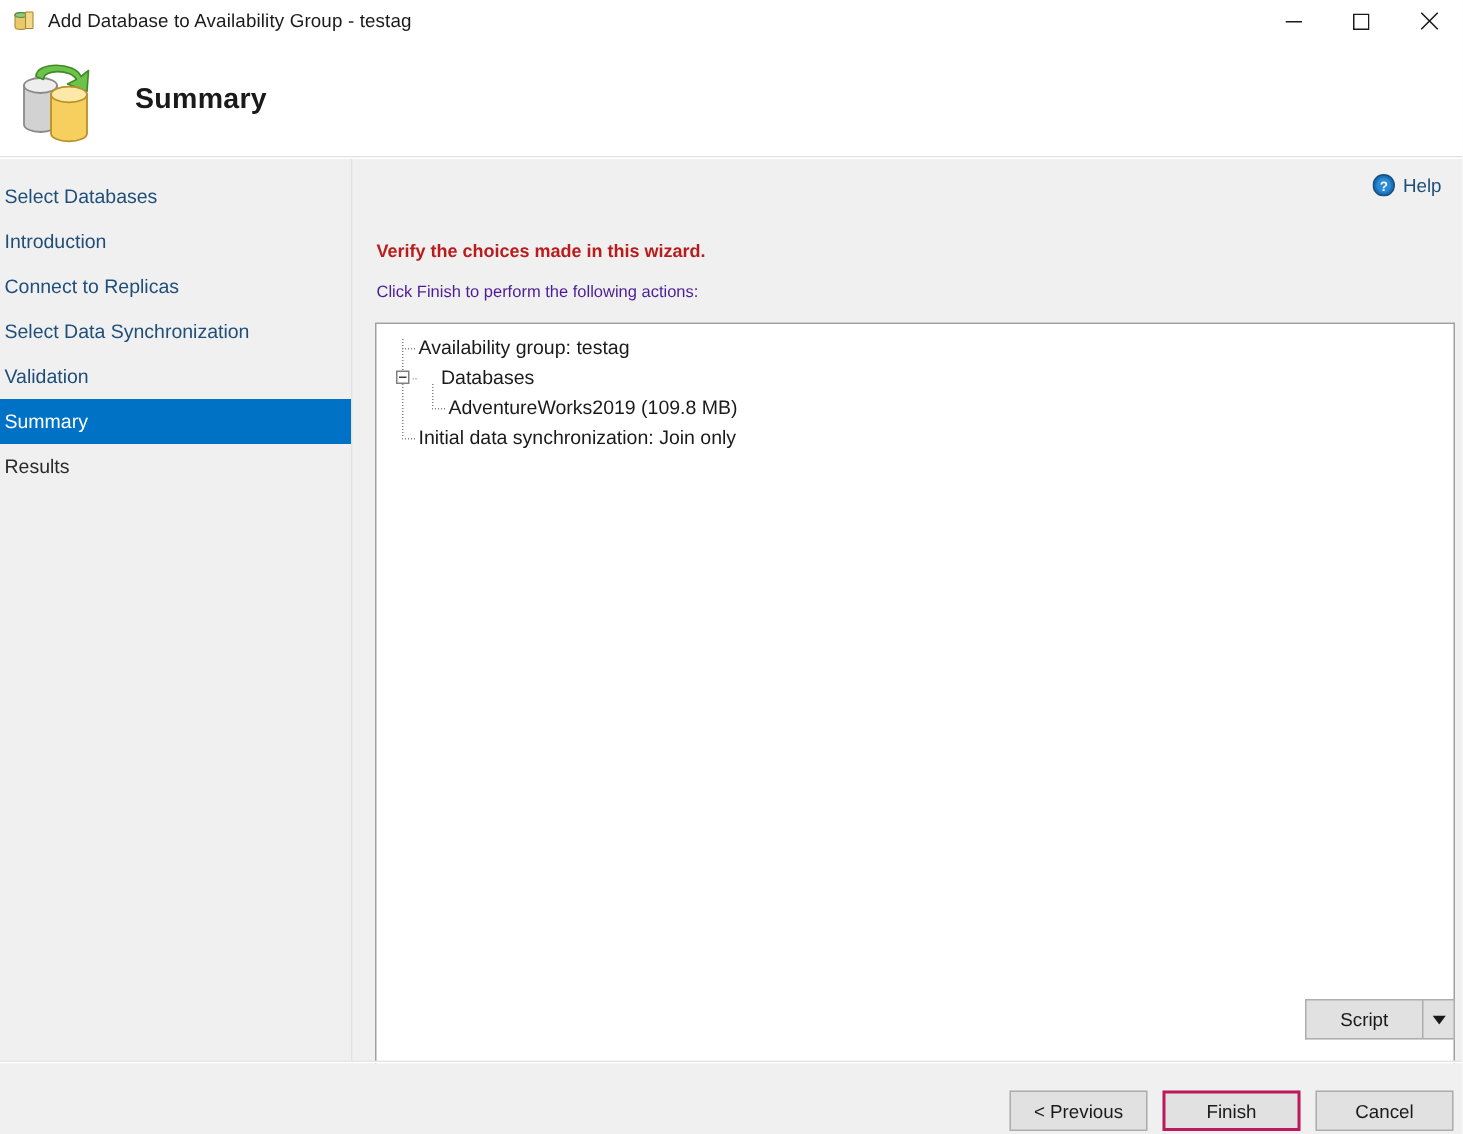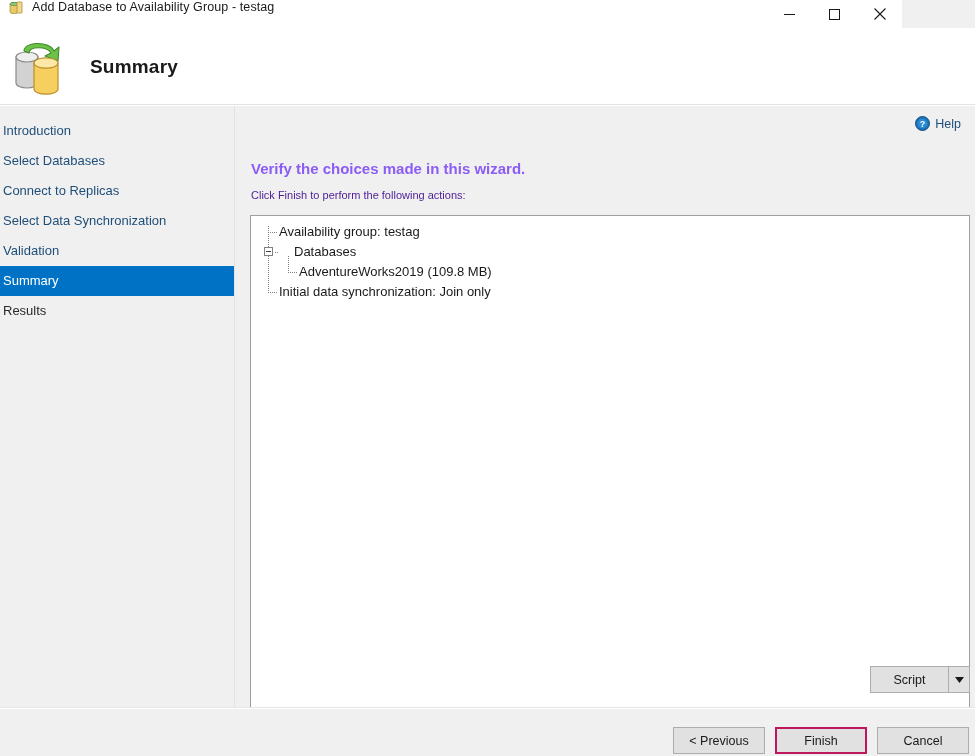--- a/index.html
+++ b/index.html
@@ -23,9 +23,10 @@
   .titlebar {
     position: absolute;
     top: 0; left: 0;
-    width: 902px; height: 28px;
-    background: #ffffff;
-    display: flex;
+    width: 975px; height: 28px;
+    background: #ffffff;
+    display: flex;
+    align-items: center;
   }
   .title-icon {
     width: 16px; height: 16px;

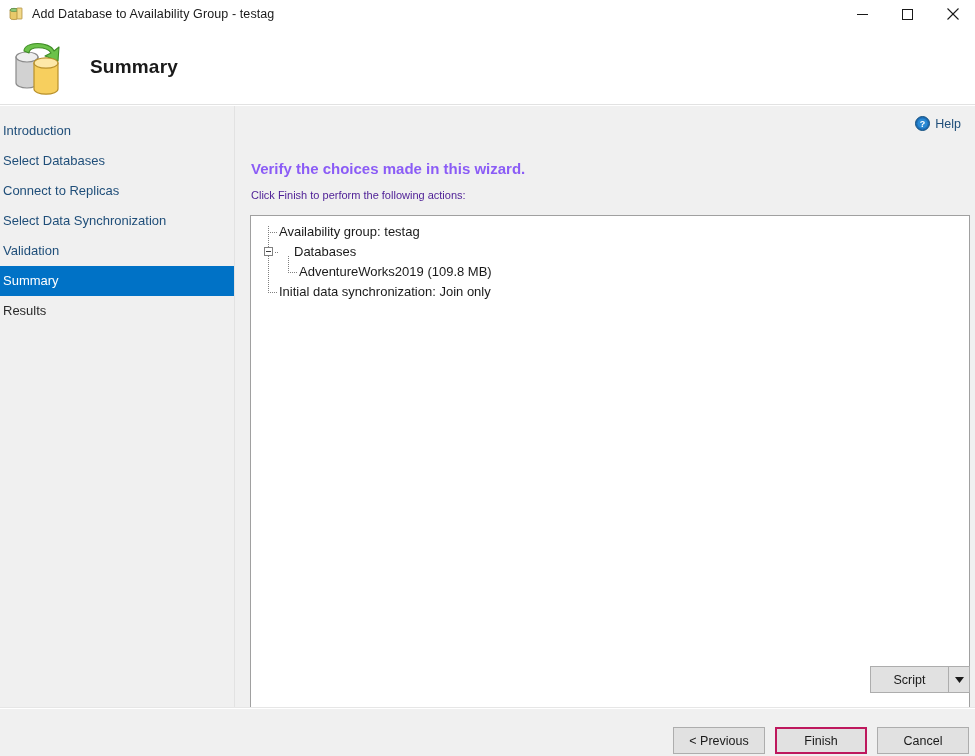--- a/index.html
+++ b/index.html
@@ -318,8 +318,8 @@
   <div class="header-rule2"></div>
 
   <div class="sidebar">
+    <div class="nav-item">Select Databases</div>
     <div class="nav-item">Introduction</div>
-    <div class="nav-item">Select Databases</div>
     <div class="nav-item">Connect to Replicas</div>
     <div class="nav-item">Select Data Synchronization</div>
     <div class="nav-item">Validation</div>

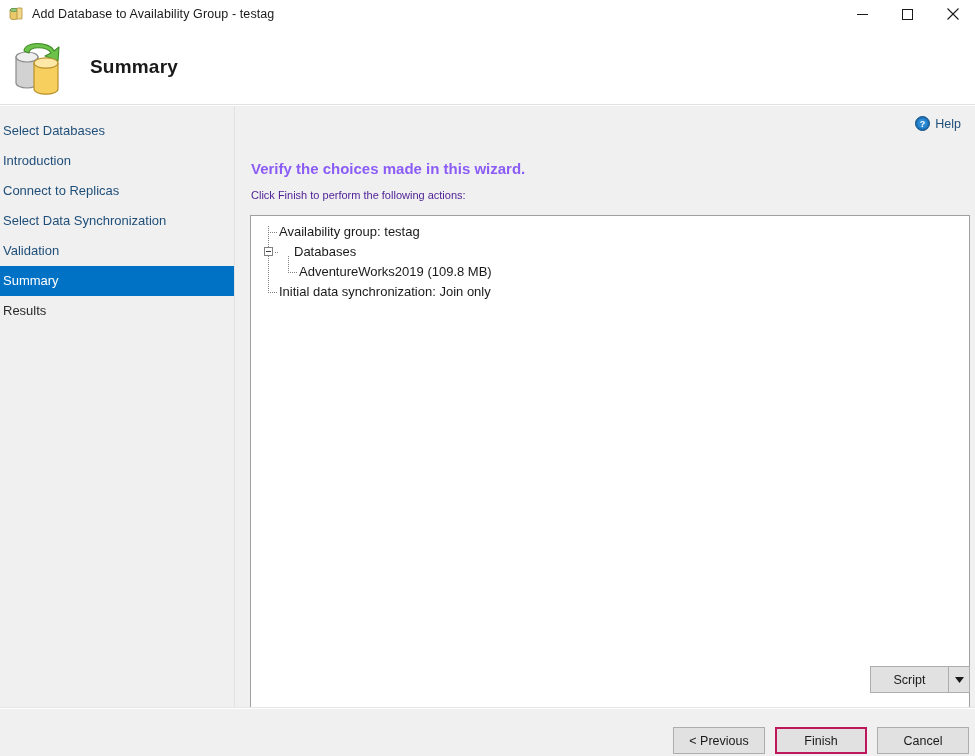--- a/index.html
+++ b/index.html
@@ -141,9 +141,9 @@
   .verify-line {
     position: absolute;
     top: 54px; left: 16px;
-    font-size: 15px;
+    font-size: 12px;
     font-weight: bold;
-    color: #8b5cf6;
+    color: #b91c1c;
   }
   .click-line {
     position: absolute;

